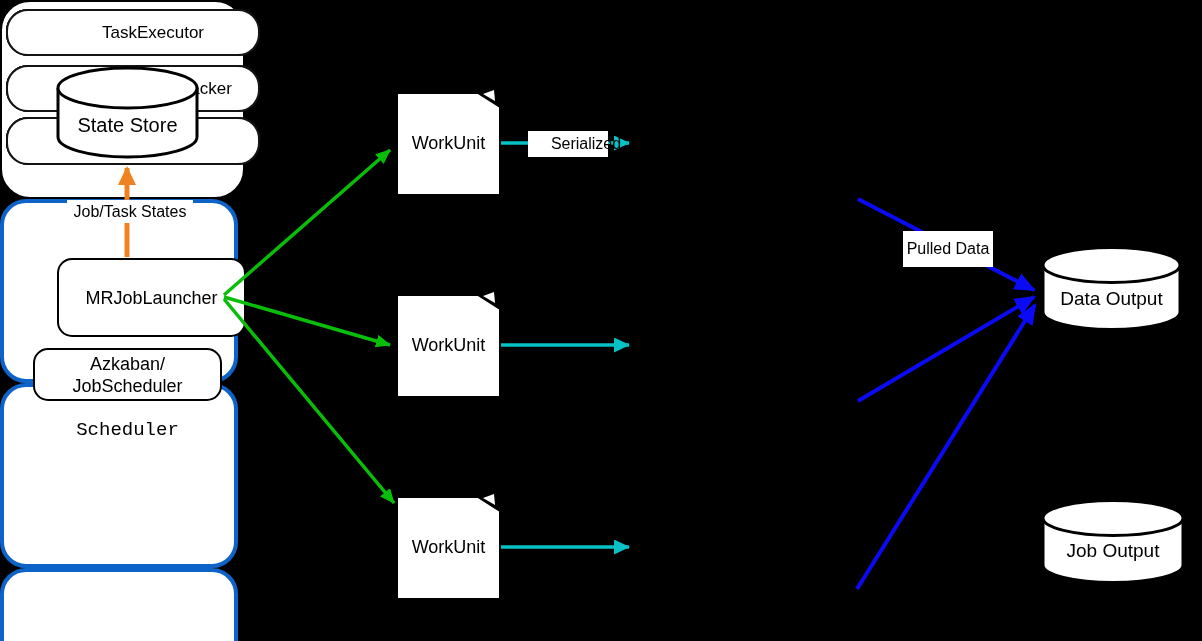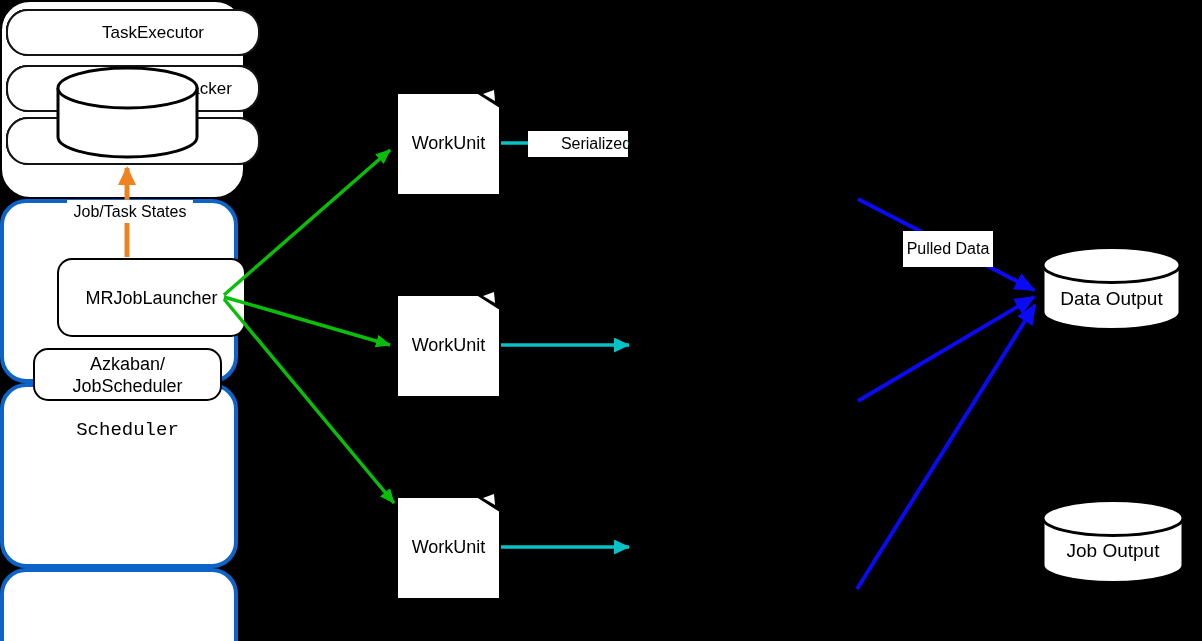--- a/index.html
+++ b/index.html
@@ -132,6 +132,7 @@
     <line x1="857" y1="589" x2="1035" y2="305" stroke="#0a0af5" stroke-width="4" marker-end="url(#ah-blue)"></line>
   </svg>
 
+  <div class="txt" style="left:58px;top:110px;width:139px;height:30px;font-size:20px;">State Store</div>
   <div class="txt" style="left:397px;top:128px;width:103px;height:30px;font-size:18px;">WorkUnit</div>
   <div class="txt" style="left:397px;top:330px;width:103px;height:30px;font-size:18px;">WorkUnit</div>
   <div class="txt" style="left:397px;top:532px;width:103px;height:30px;font-size:18px;">WorkUnit</div>

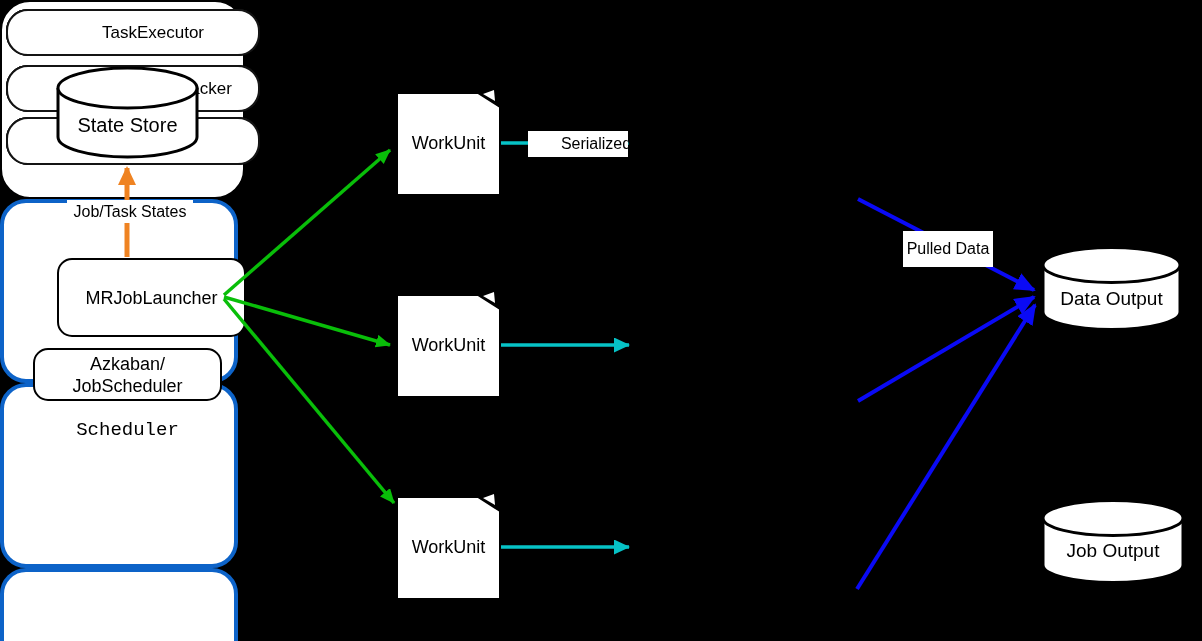--- a/index.html
+++ b/index.html
@@ -140,7 +140,7 @@
   <div class="txt" style="left:1043px;top:536px;width:140px;height:30px;font-size:19px;">Job Output</div>
 
   <div class="edge-label" style="left:67px;top:200px;width:126px;height:23px;">Job/Task States</div>
-  <div class="edge-label" style="left:528px;top:131px;width:100px;height:26px;padding-left:36px;">Serialized</div>
+  <div class="edge-label" style="left:528px;top:131px;width:80px;height:26px;padding-left:36px;">Serialized</div>
   <div class="edge-label" style="left:903px;top:231px;width:90px;height:36px;">Pulled Data</div>
 
 </div>

